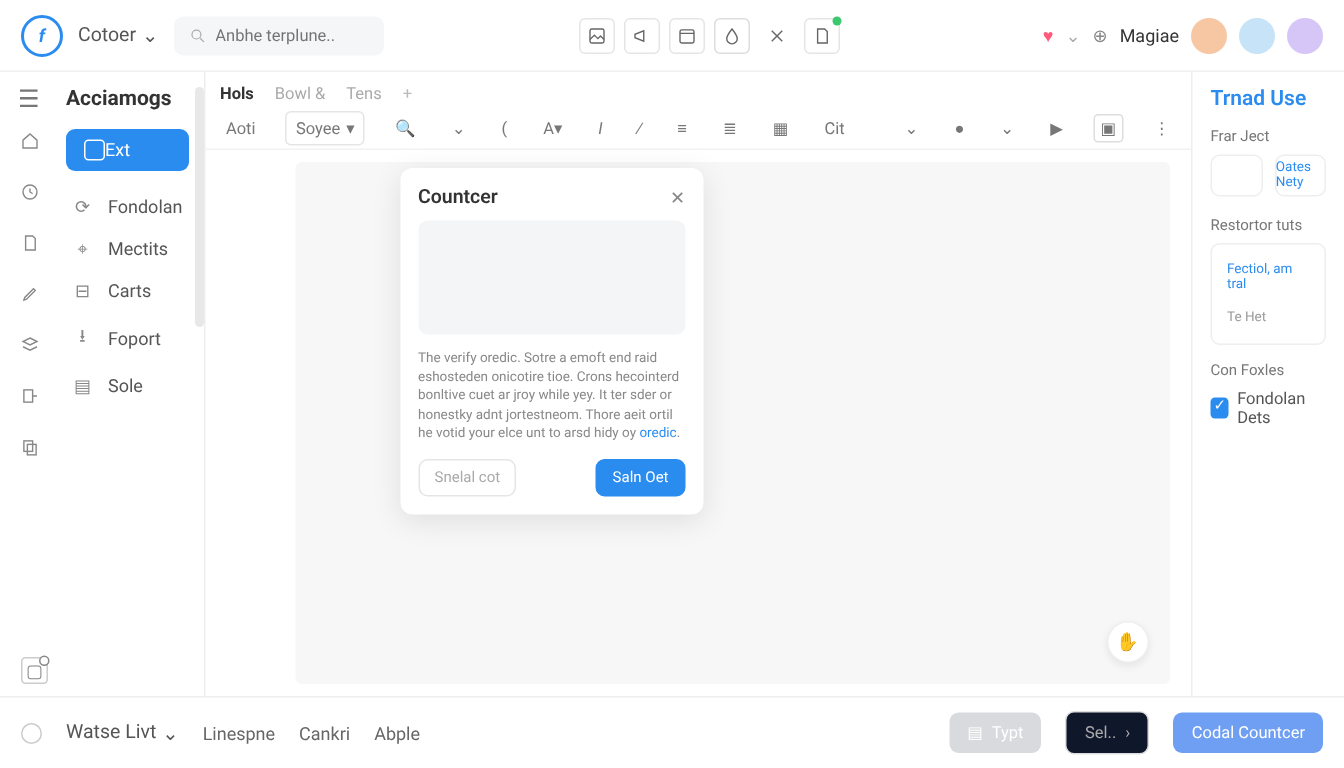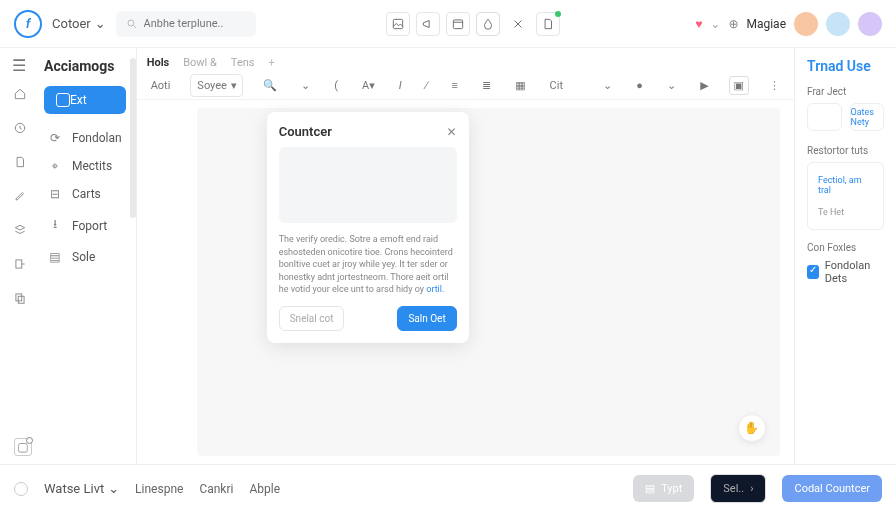--- a/index.html
+++ b/index.html
@@ -245,7 +245,7 @@
           <div class="close">✕</div>
         </div>
         <div class="graybox"></div>
-        <div class="mtext"><span>The verify oredic. Sotre a emoft end raid eshosteden onicotire tioe. Crons hecointerd bonltive cuet ar jroy while yey. It ter sder or honestky adnt jortestneom. Thore aeit ortil he votid your elce unt to arsd hidy oy</span> <a href="#">ortil</a>.</div>
+        <div class="mtext"><span>The verify oredic. Sotre a emoft end raid eshosteden onicotire tioe. Crons hecointerd bonltive cuet ar jroy while yey. It ter sder or honestky adnt jortestneom. Thore aeit ortil he votid your elce unt to arsd hidy oy</span> <a href="#">oredic</a>.</div>
         <div class="mbtns">
           <button class="btn">Snelal cot</button>
           <button class="btn primary">Saln Oet</button>

